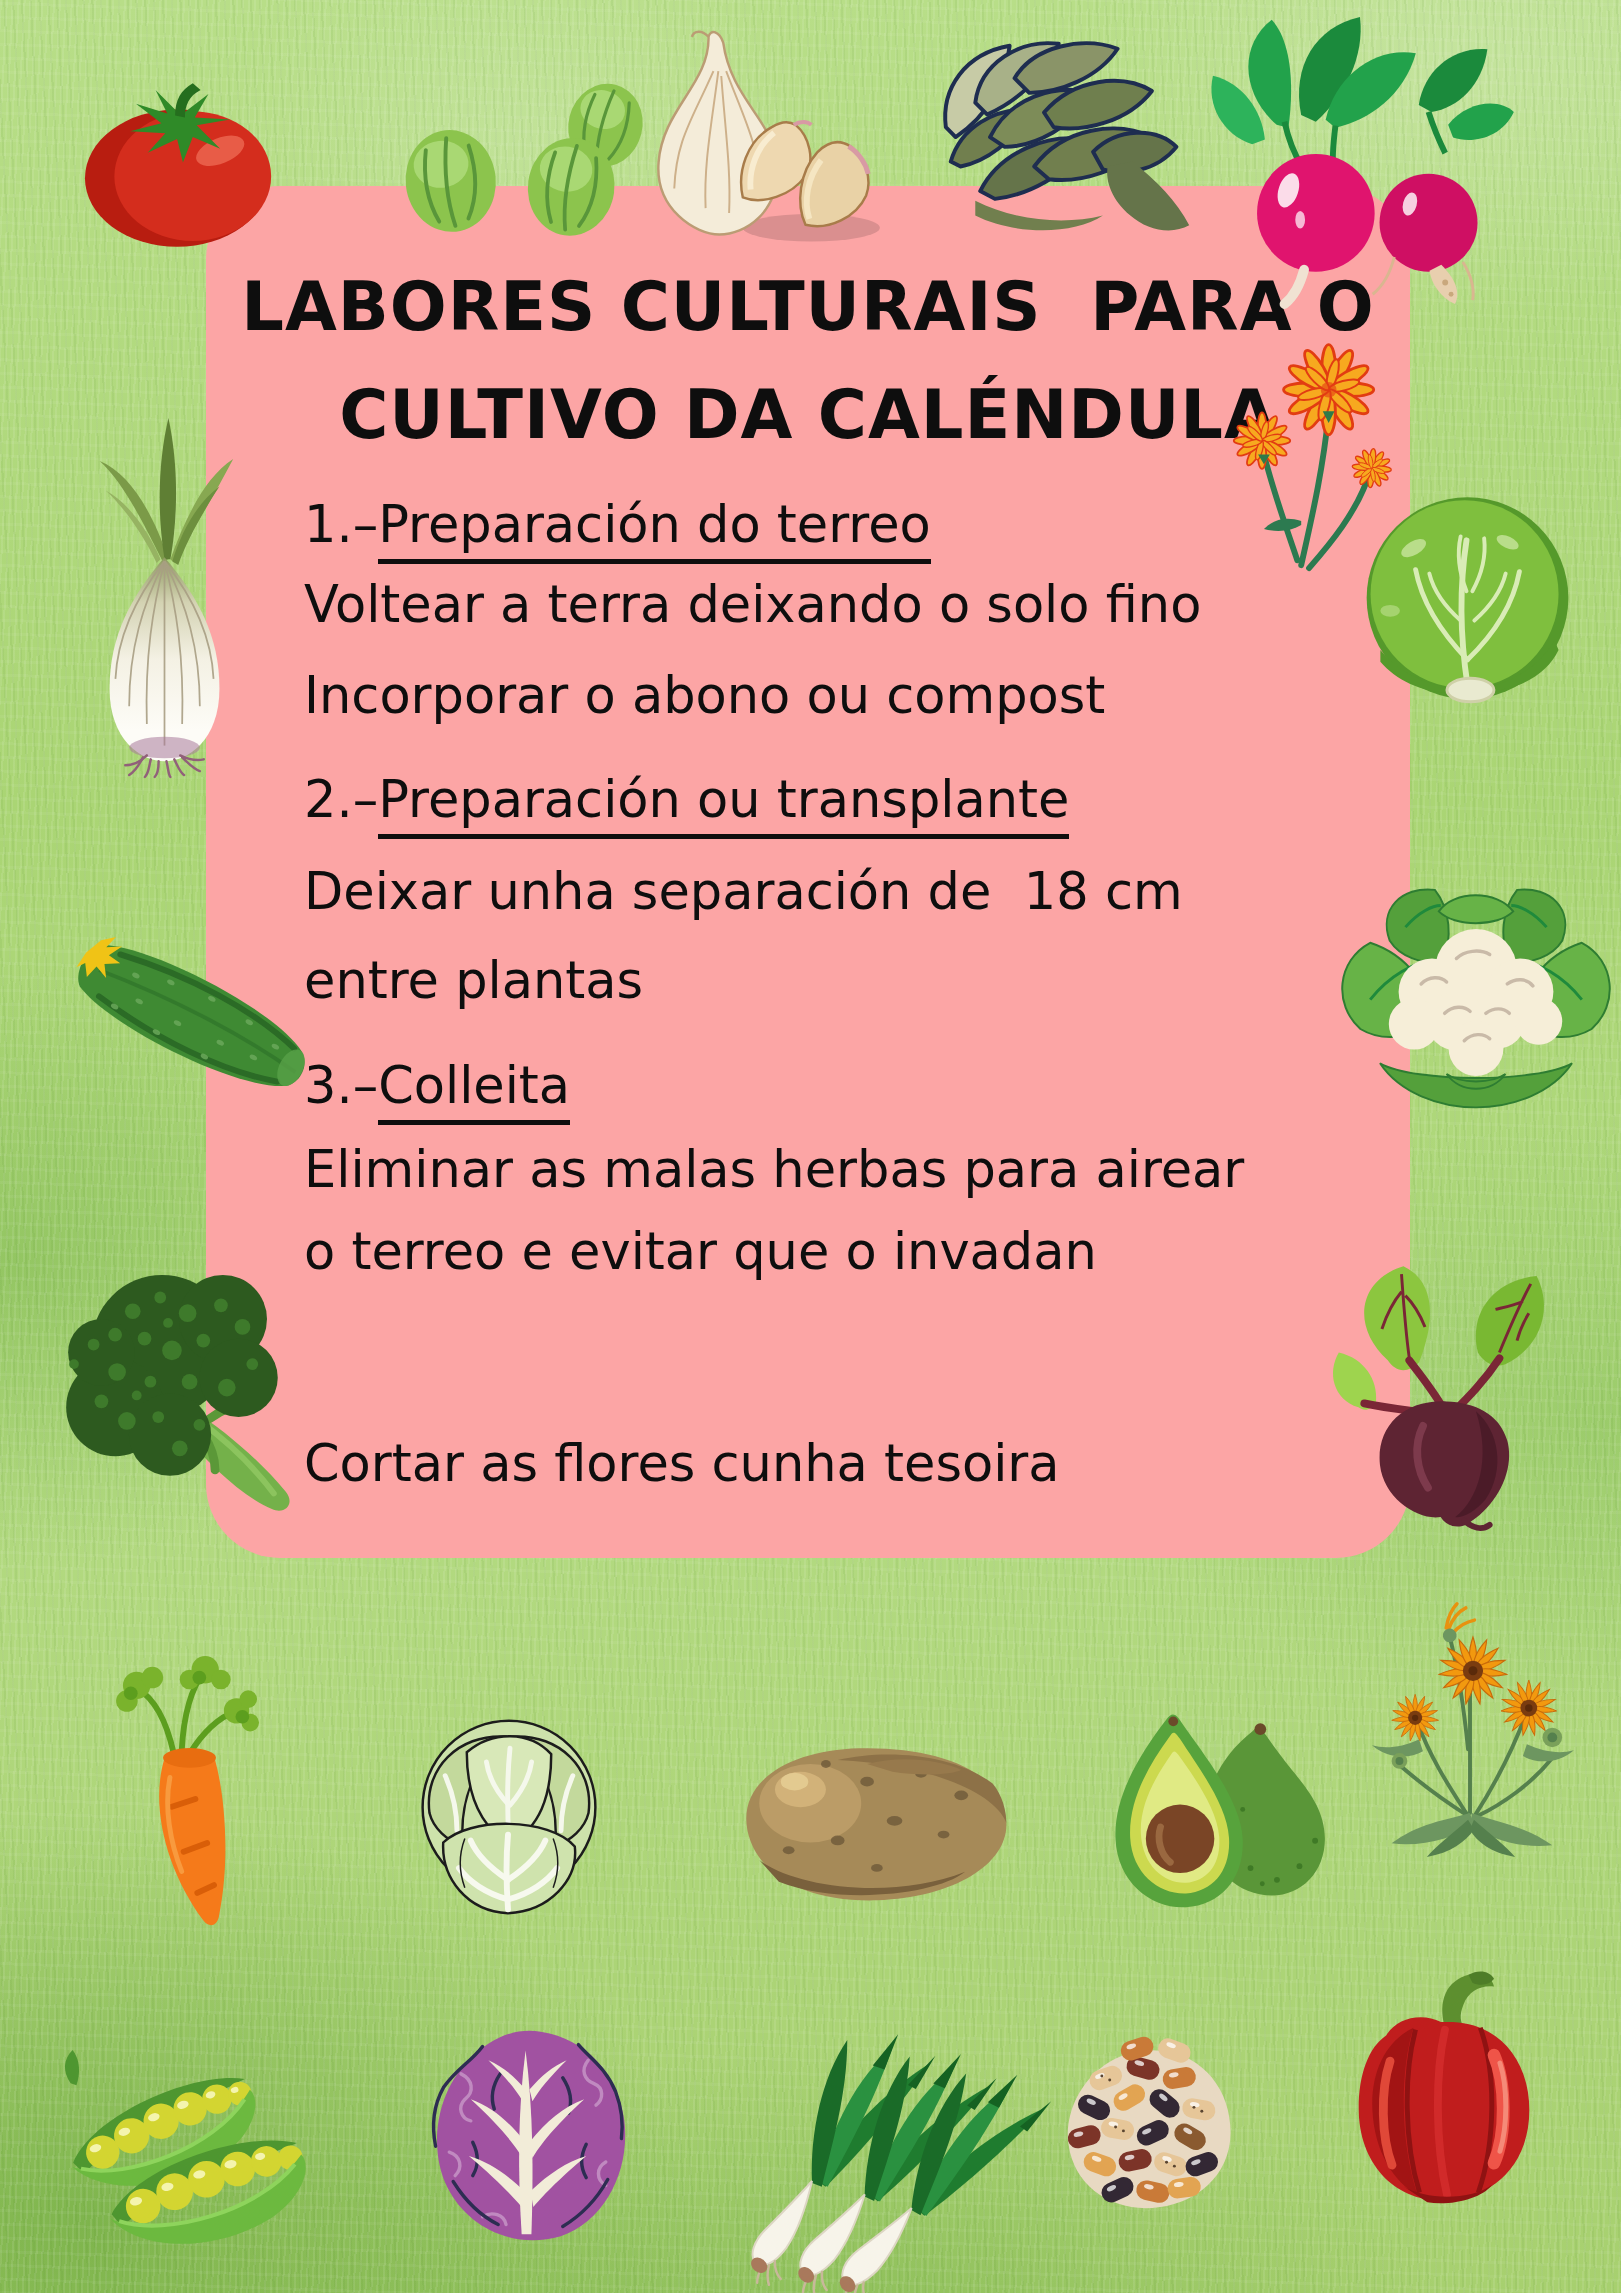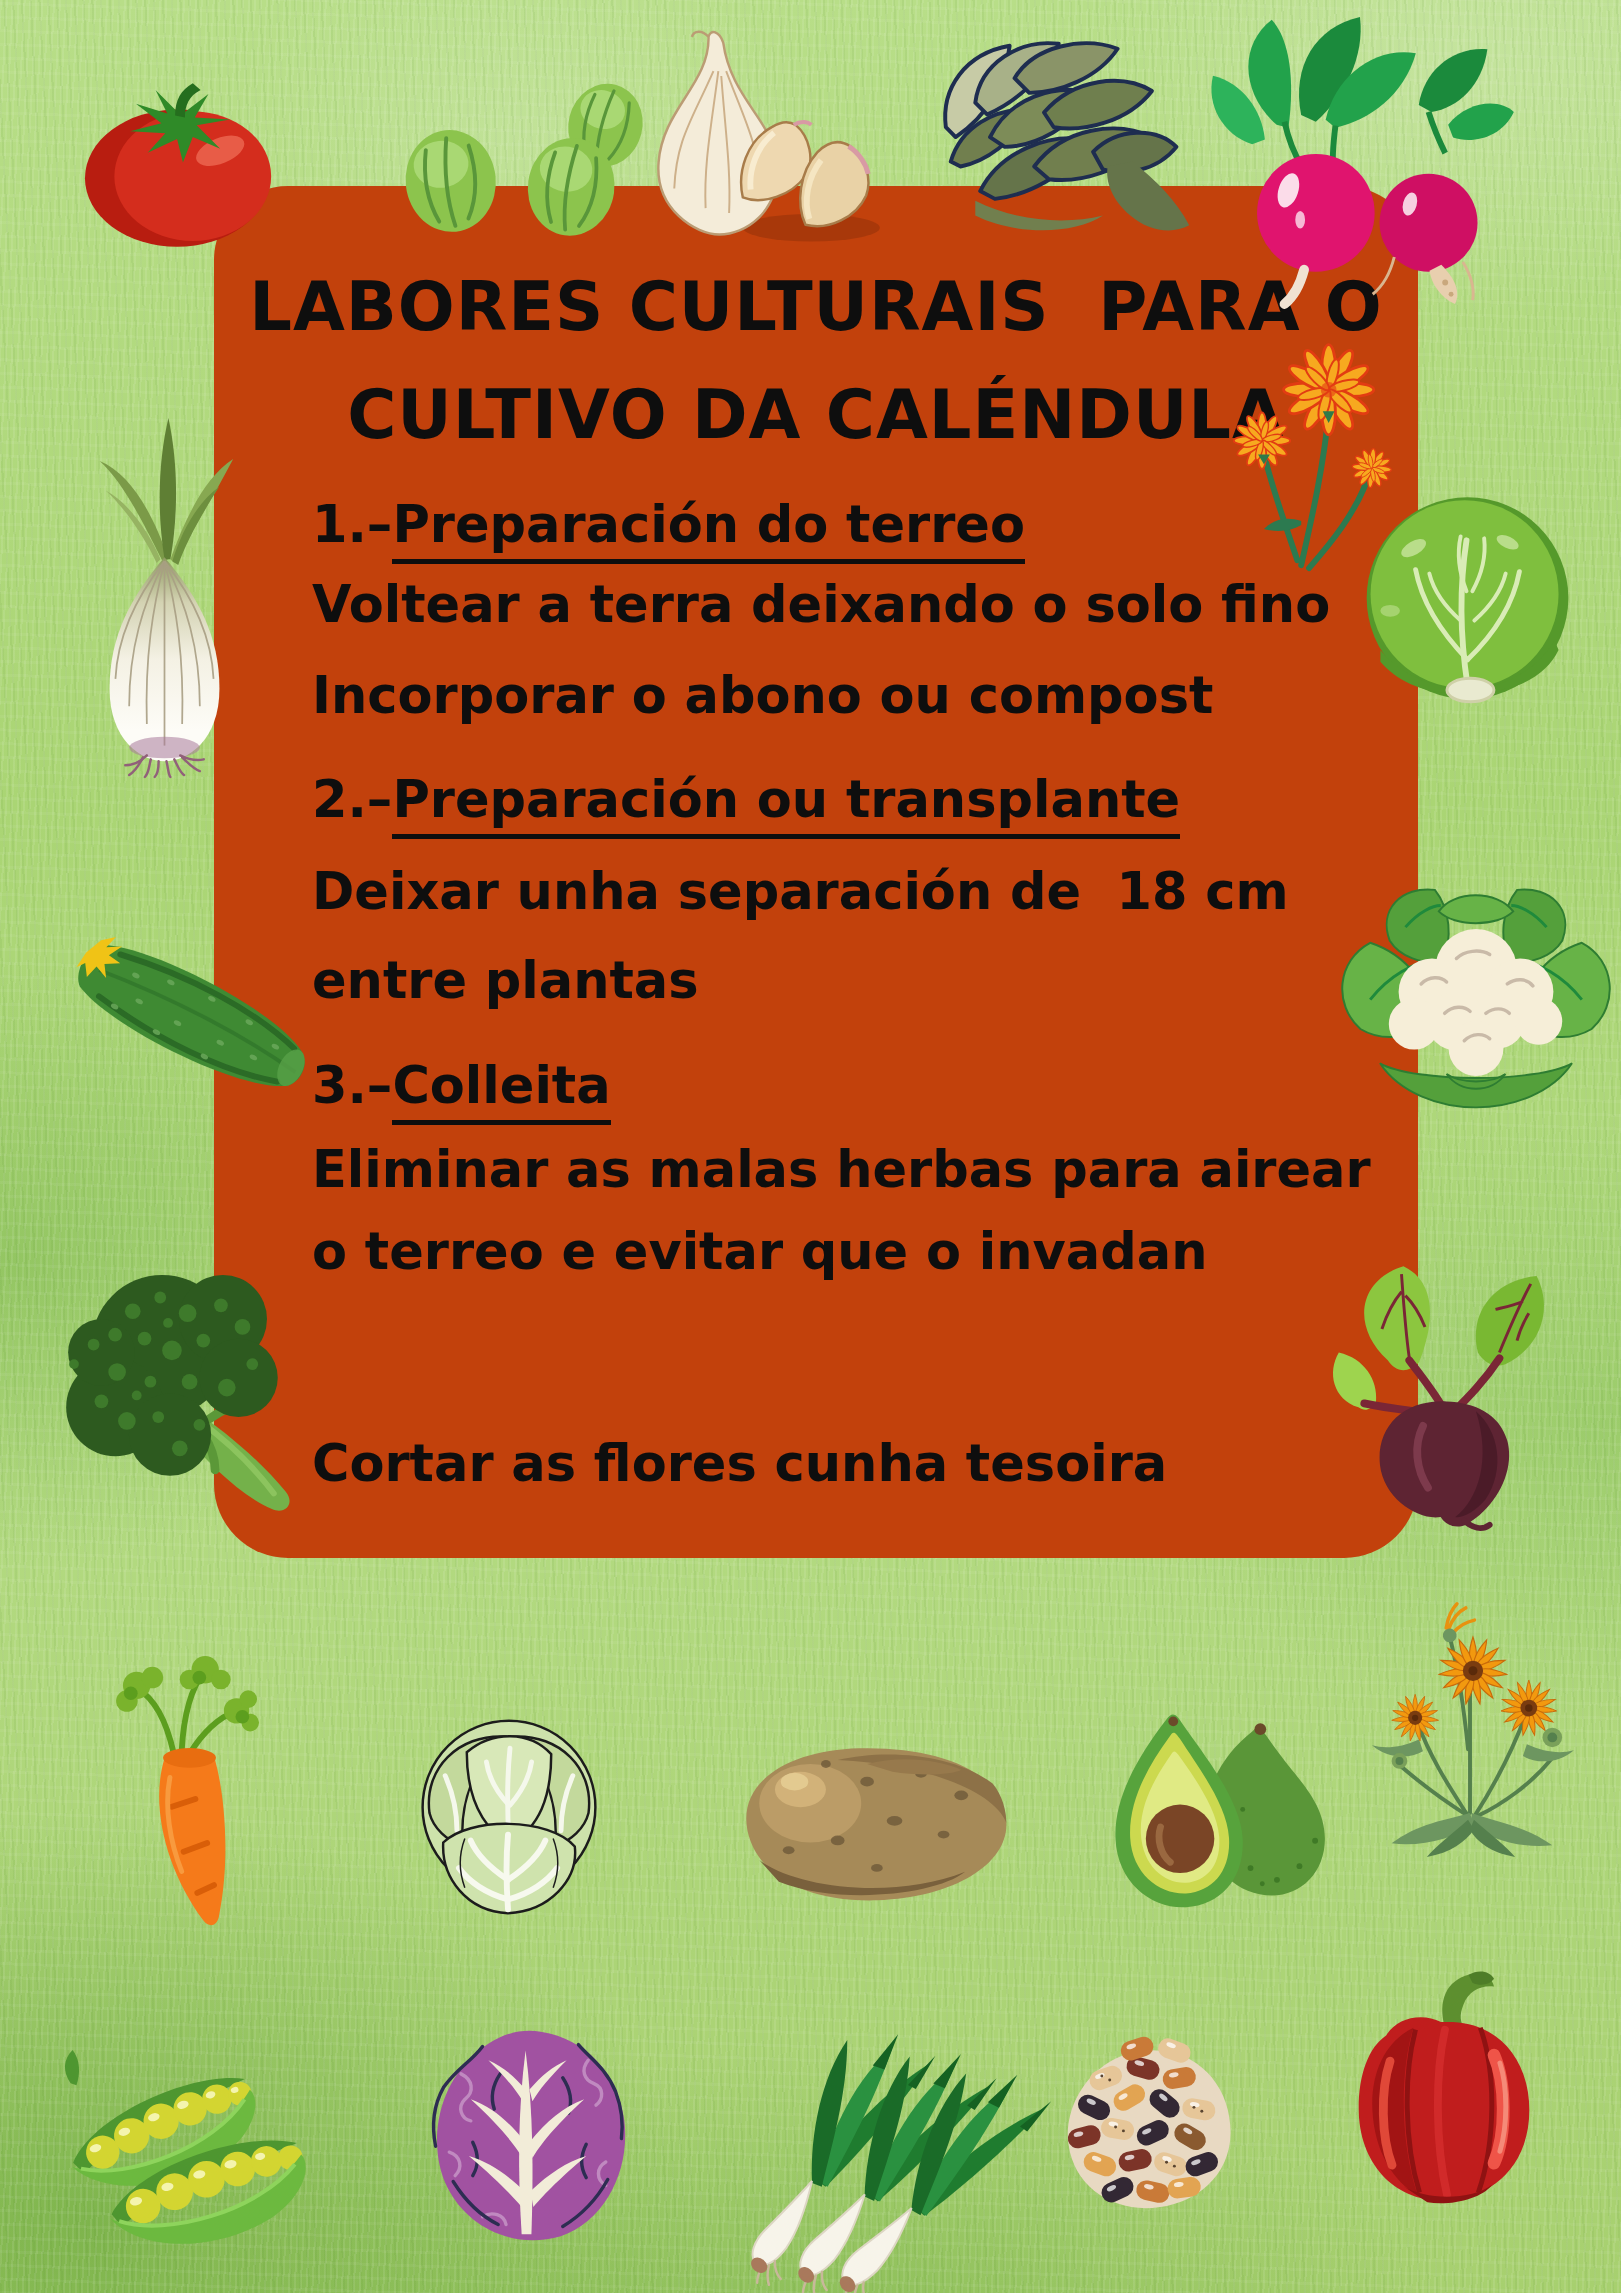--- a/index.html
+++ b/index.html
@@ -20,8 +20,8 @@
       repeating-linear-gradient(93deg, rgba(255,255,255,.09) 0 2px, transparent 2px 5.9px),
       repeating-linear-gradient(87deg, rgba(70,130,30,.08) 0 2px, transparent 2px 8.8px),
       repeating-linear-gradient(2deg, rgba(255,255,255,.05) 0 2.9px, transparent 2.9px 13.7px);}
-  .card{position:absolute;left:214px;top:186px;width:1204px;height:1372px;
-        background:#c2410c;border-radius:74px;}
+  .card{position:absolute;left:206px;top:186px;width:1204px;height:1372px;
+        background:#fca5a5;border-radius:74px;}
   .t{white-space:pre-wrap;}
   .title{position:absolute;left:0;right:0;text-align:center;font-weight:700;
          font-size:67px;letter-spacing:1px;white-space:pre-wrap;}

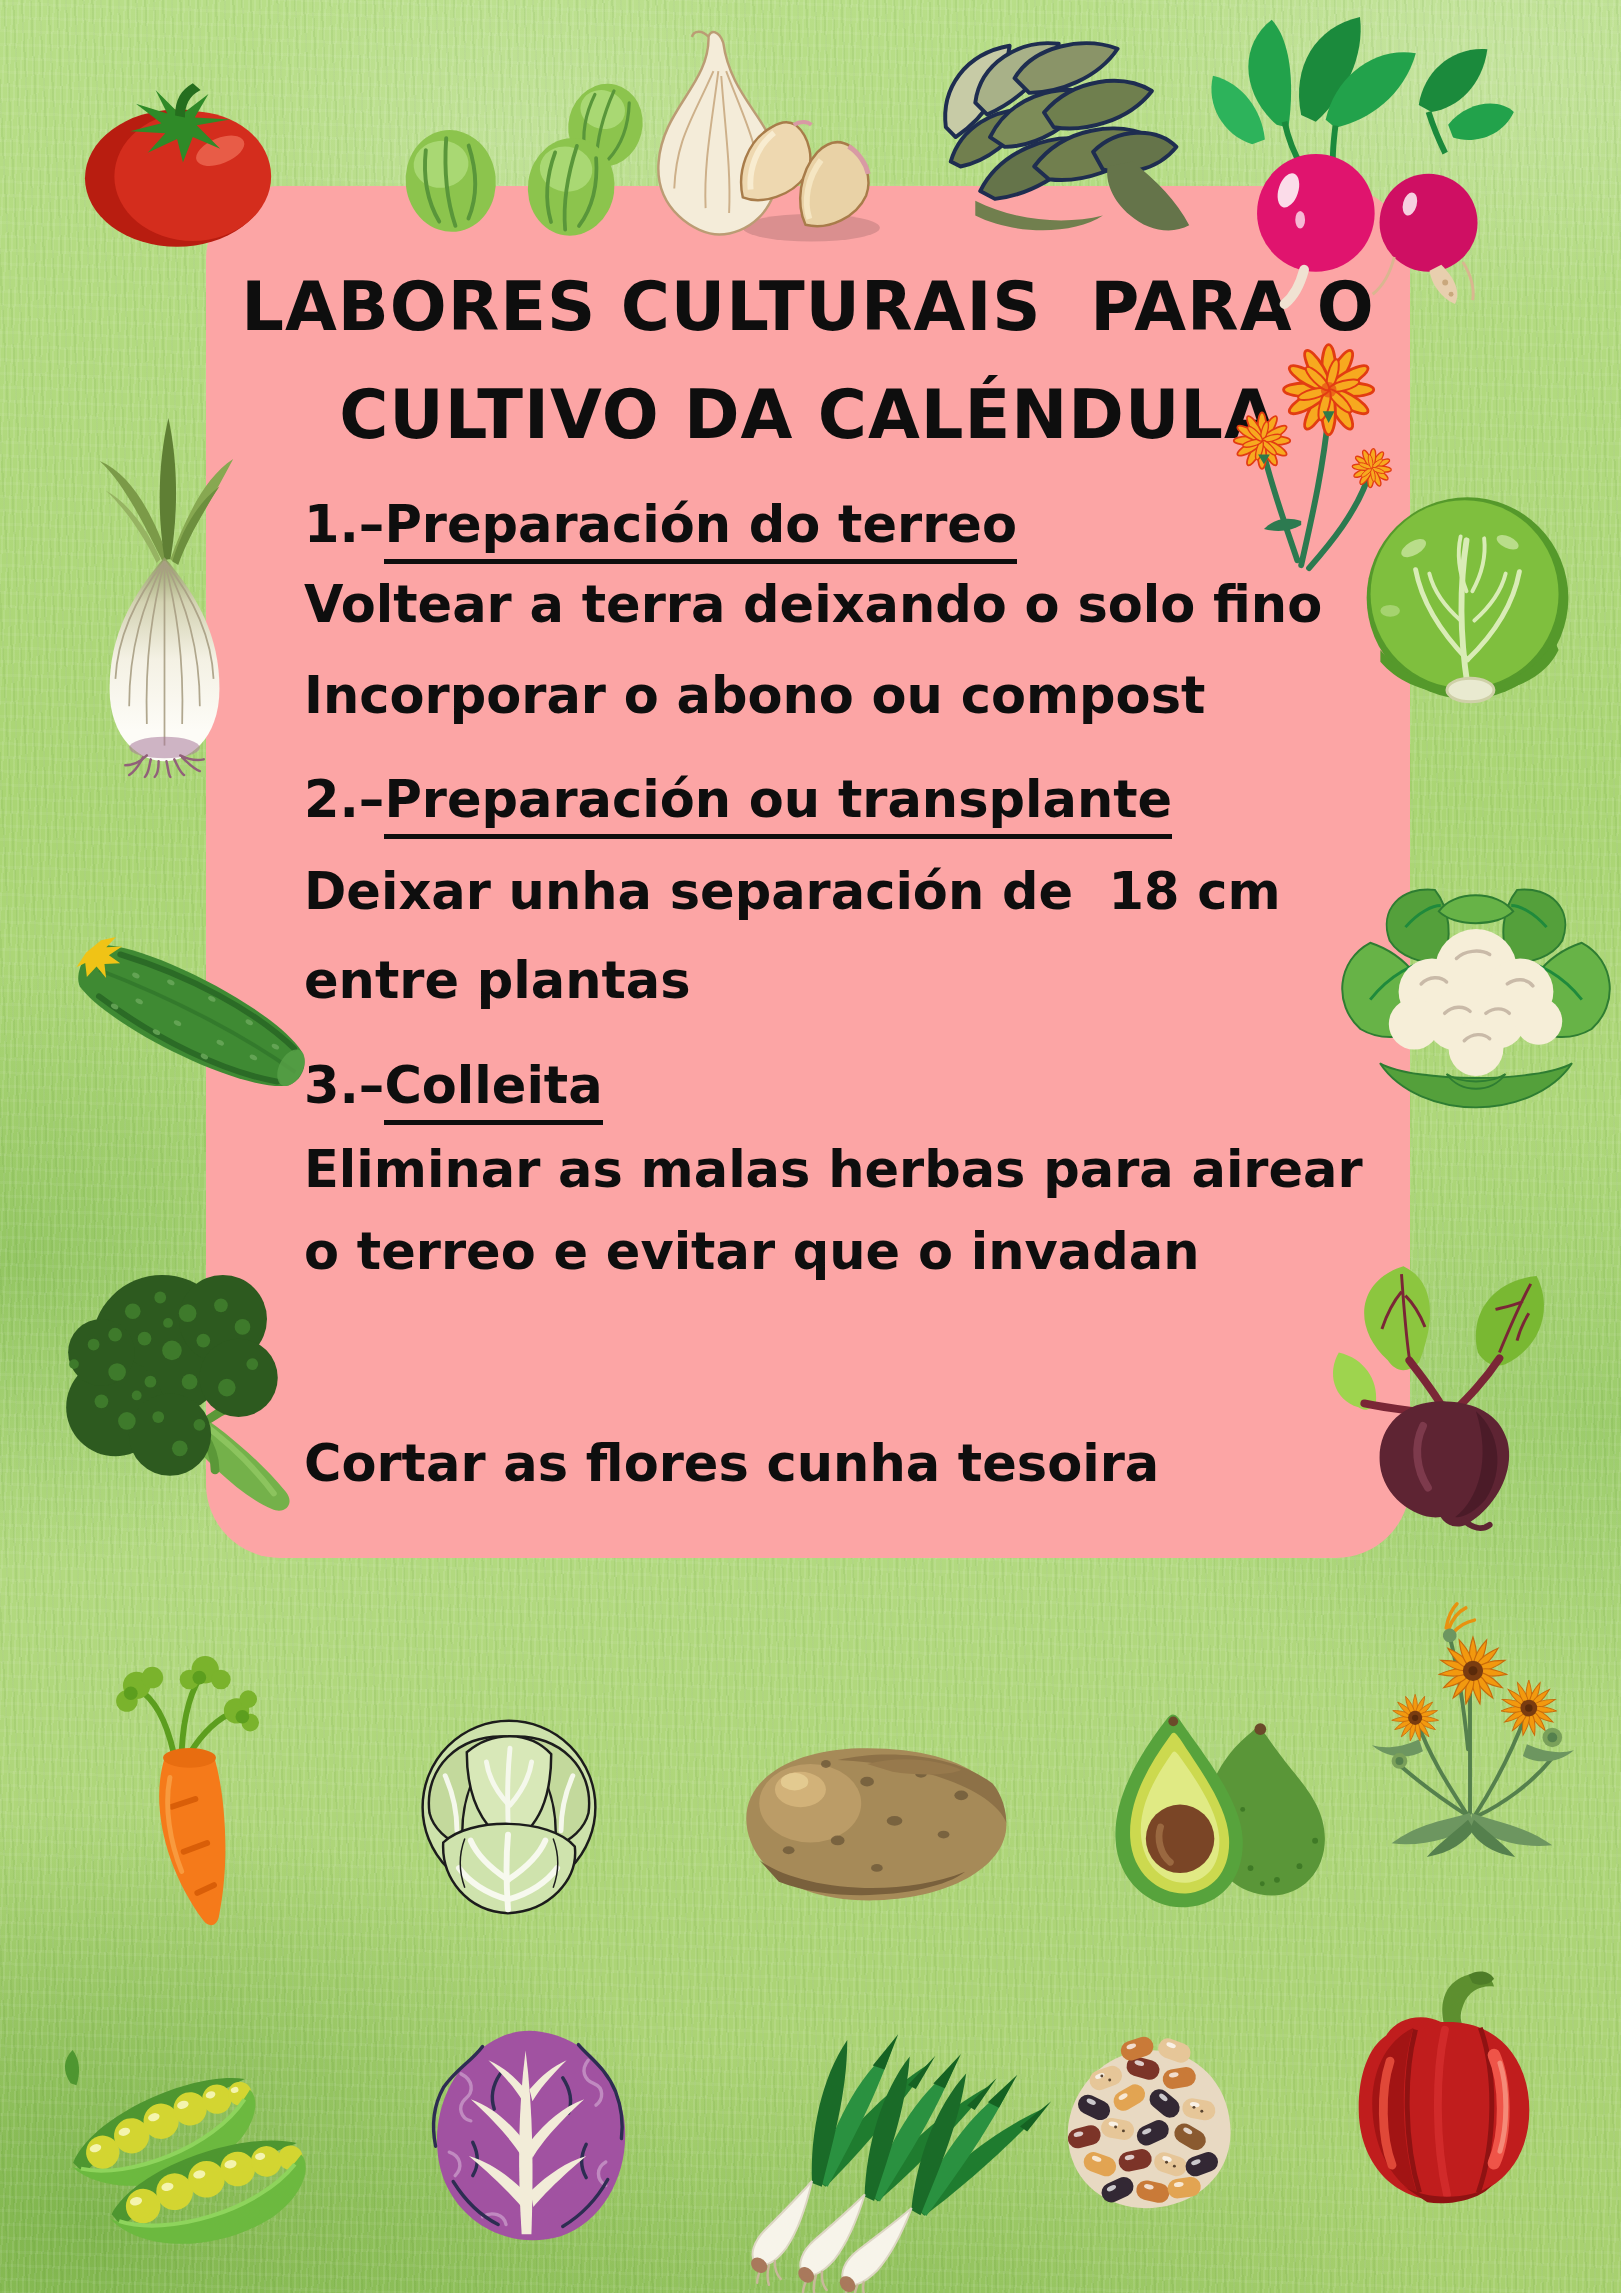--- a/index.html
+++ b/index.html
@@ -25,7 +25,7 @@
   .t{white-space:pre-wrap;}
   .title{position:absolute;left:0;right:0;text-align:center;font-weight:700;
          font-size:67px;letter-spacing:1px;white-space:pre-wrap;}
-  .sec-line{position:absolute;left:98px;font-weight:700;font-size:51px;white-space:pre;}
+  .sec-line{position:absolute;left:98px;font-weight:400;font-size:51px;white-space:pre;}
   .heading .u{border-bottom:5.9px solid #0e0e0e;padding-bottom:4.9px;}
   .art{position:absolute;}
   svg{display:block;overflow:visible;}

